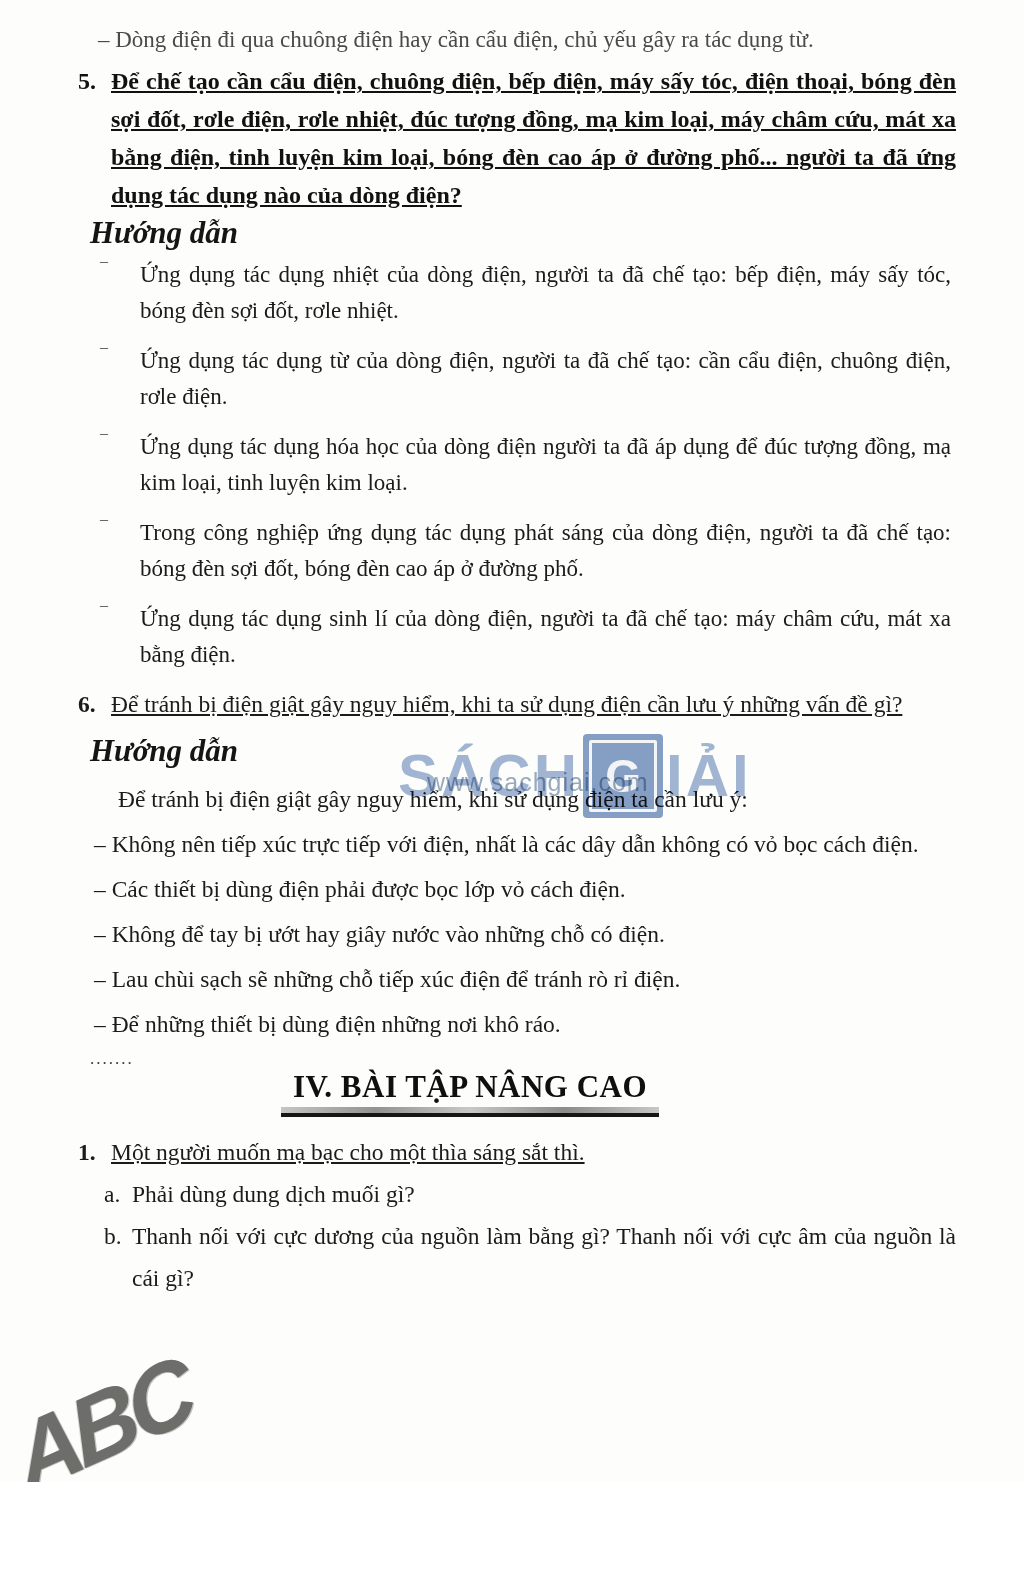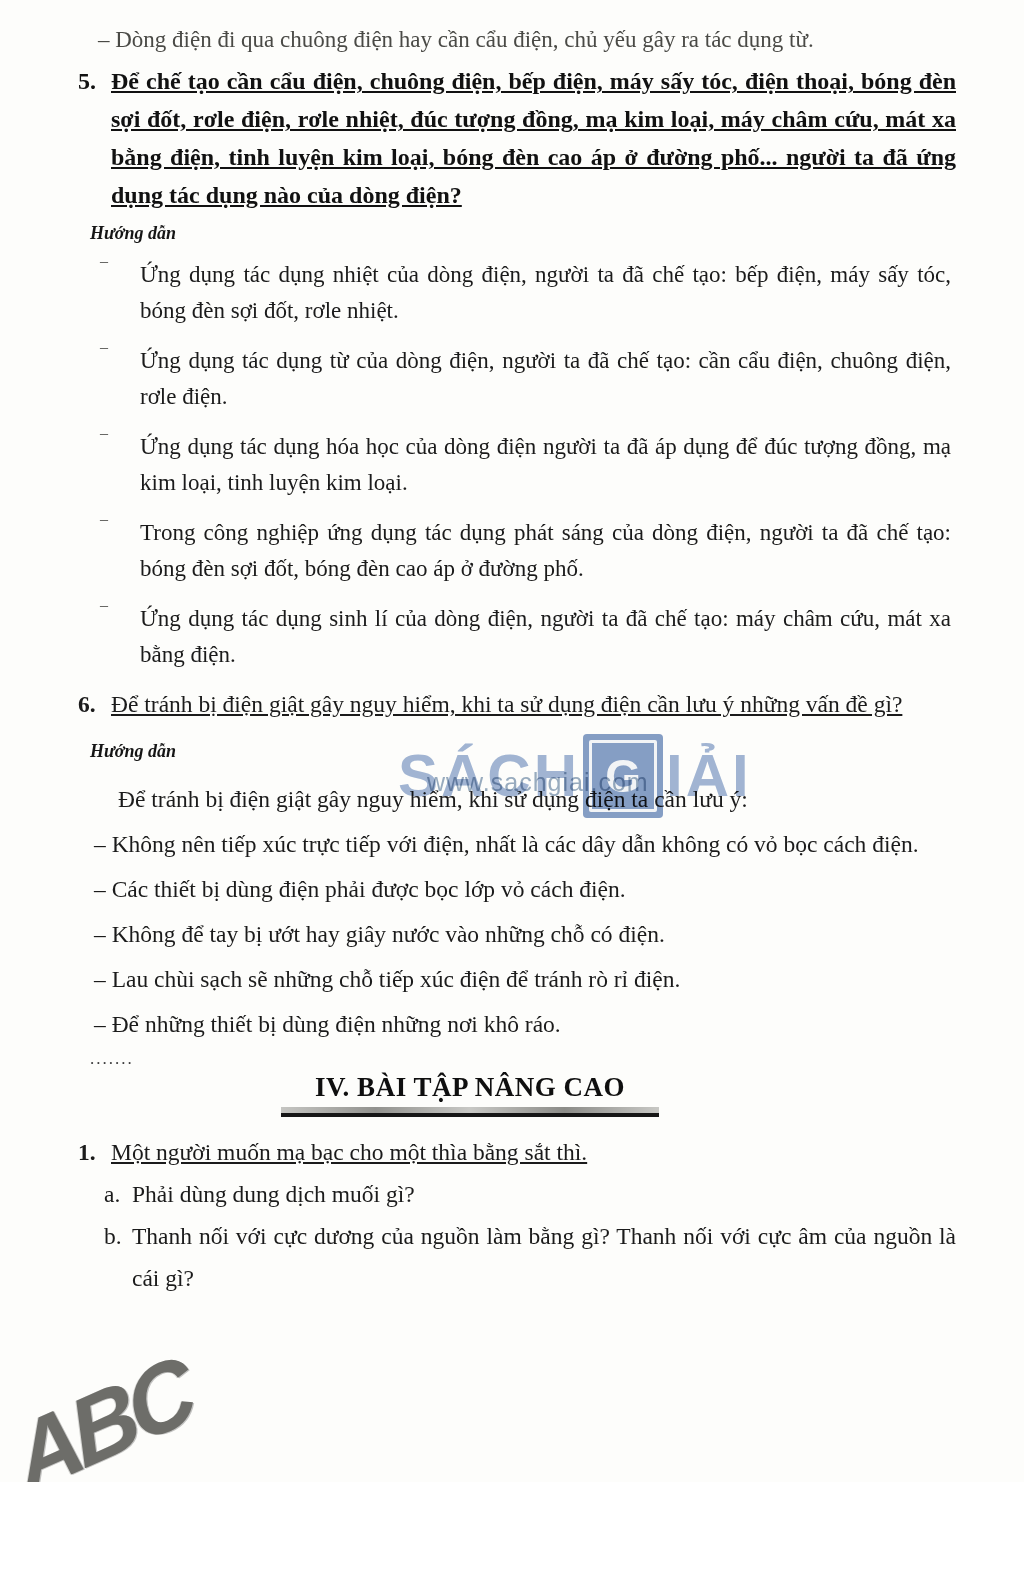--- a/index.html
+++ b/index.html
@@ -26,7 +26,7 @@
   .q6{margin-top:6px;font-size:23.5px;line-height:40px;}
 
   .guide-heading{
-    margin:4px 0 0 14px;font-size:18px;line-height:30px;
+    margin:4px 0 0 14px;font-size:31px;line-height:30px;
     font-weight:bold;font-style:italic;color:#151515;
   }
   .gh2{margin-top:12px;}

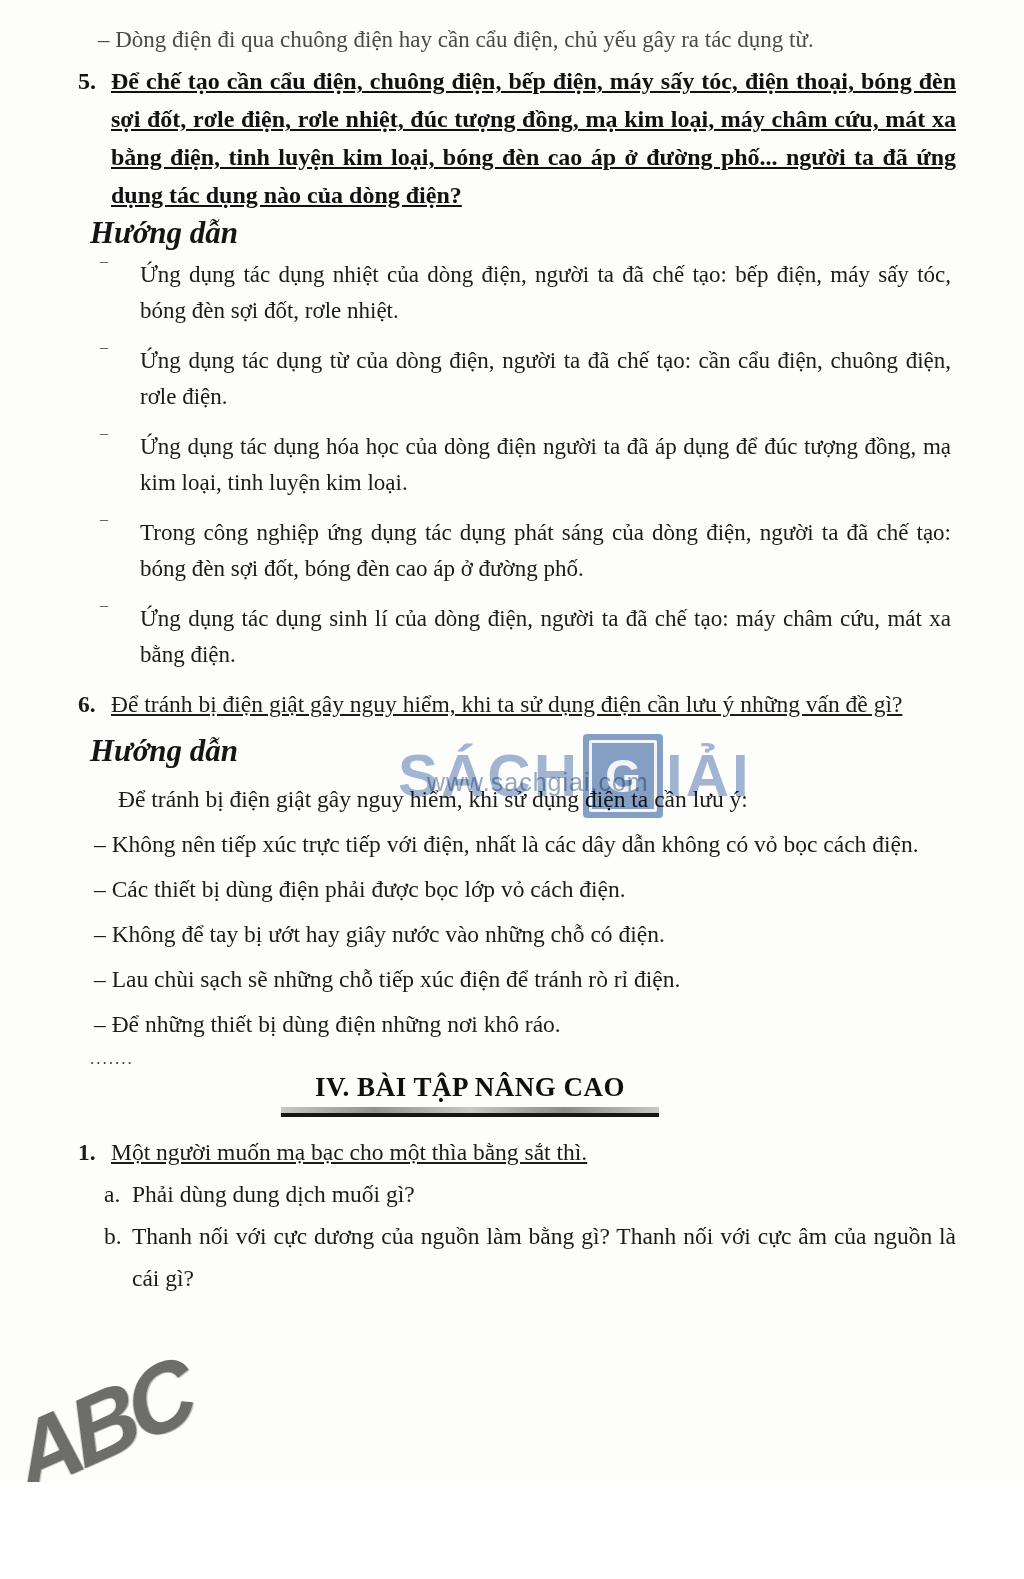--- a/index.html
+++ b/index.html
@@ -52,7 +52,7 @@
   .ellipsis{margin:6px 0 0 14px;font-size:17px;letter-spacing:2px;color:#3c3c3c;line-height:18px;}
 
   .sec-heading{
-    margin:2px 0 0 0;text-align:center;font-size:27px;line-height:34px;
+    margin:2px 0 0 0;text-align:center;font-size:31px;line-height:34px;
     font-weight:bold;color:#0f0f0f;letter-spacing:0.5px;
     transform:translateX(-46px);
   }

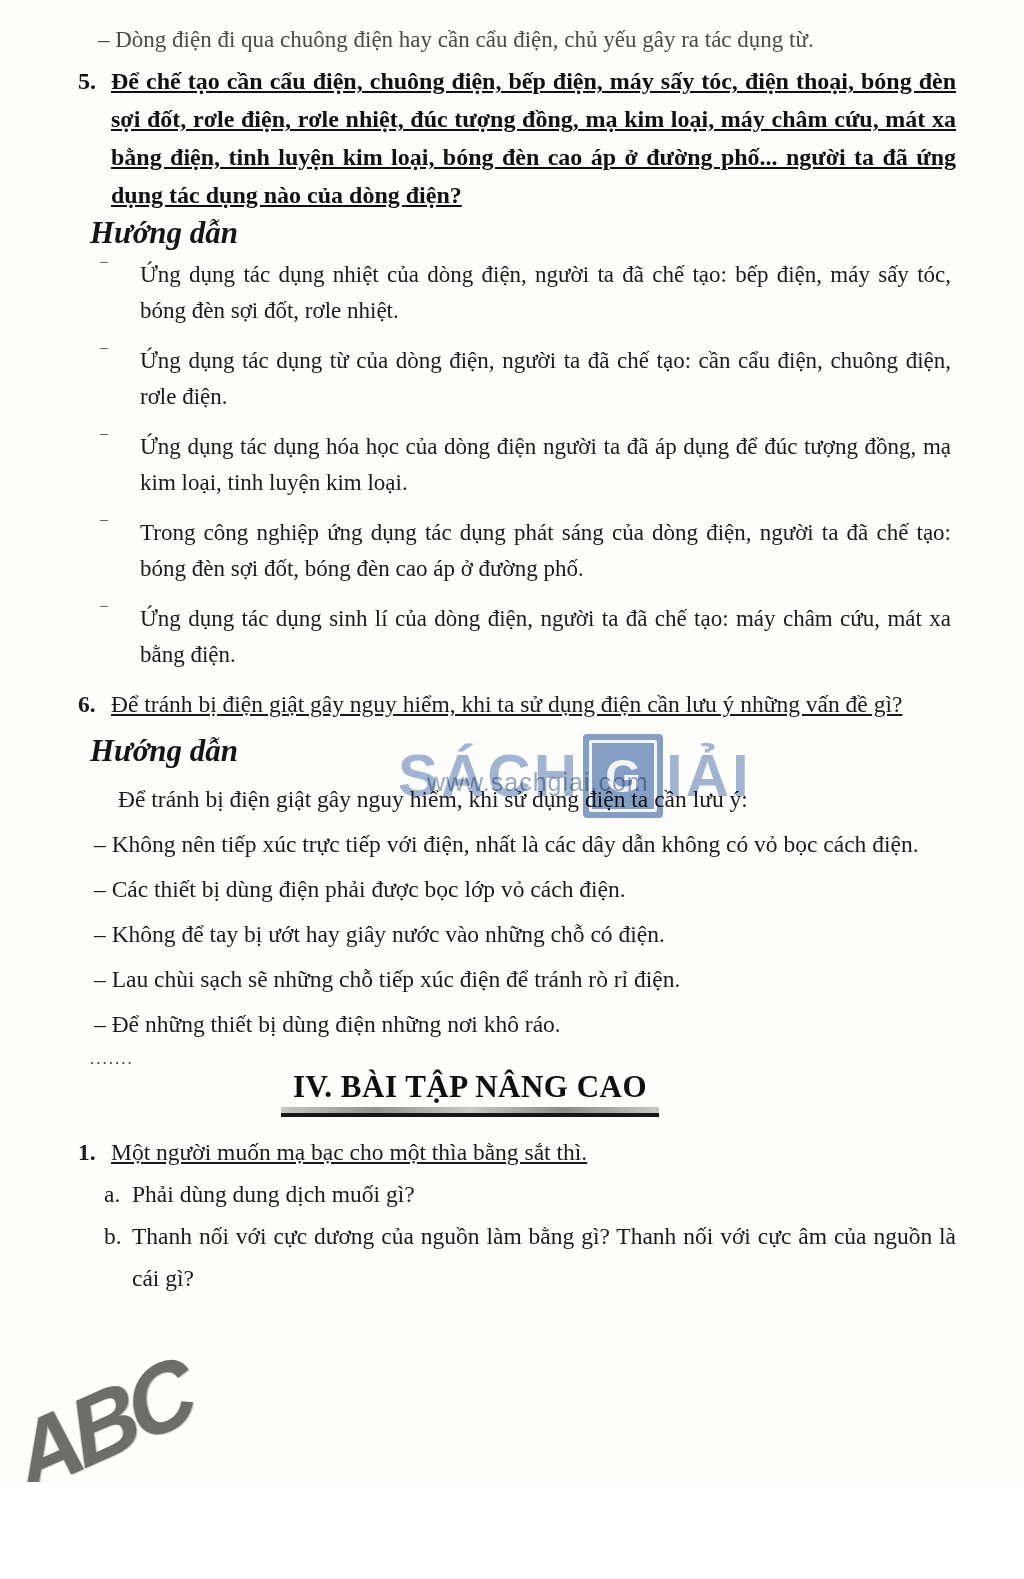--- a/index.html
+++ b/index.html
@@ -174,7 +174,7 @@
 
     <div class="qitem ex1">
       <span class="qnum">1.</span>
-      <p class="qtext">Một người muốn mạ bạc cho một thìa bằng sắt thì.</p>
+      <p class="qtext">Một người muốn mạ bạc cho một thìa sáng sắt thì.</p>
     </div>
 
     <div class="sub">

